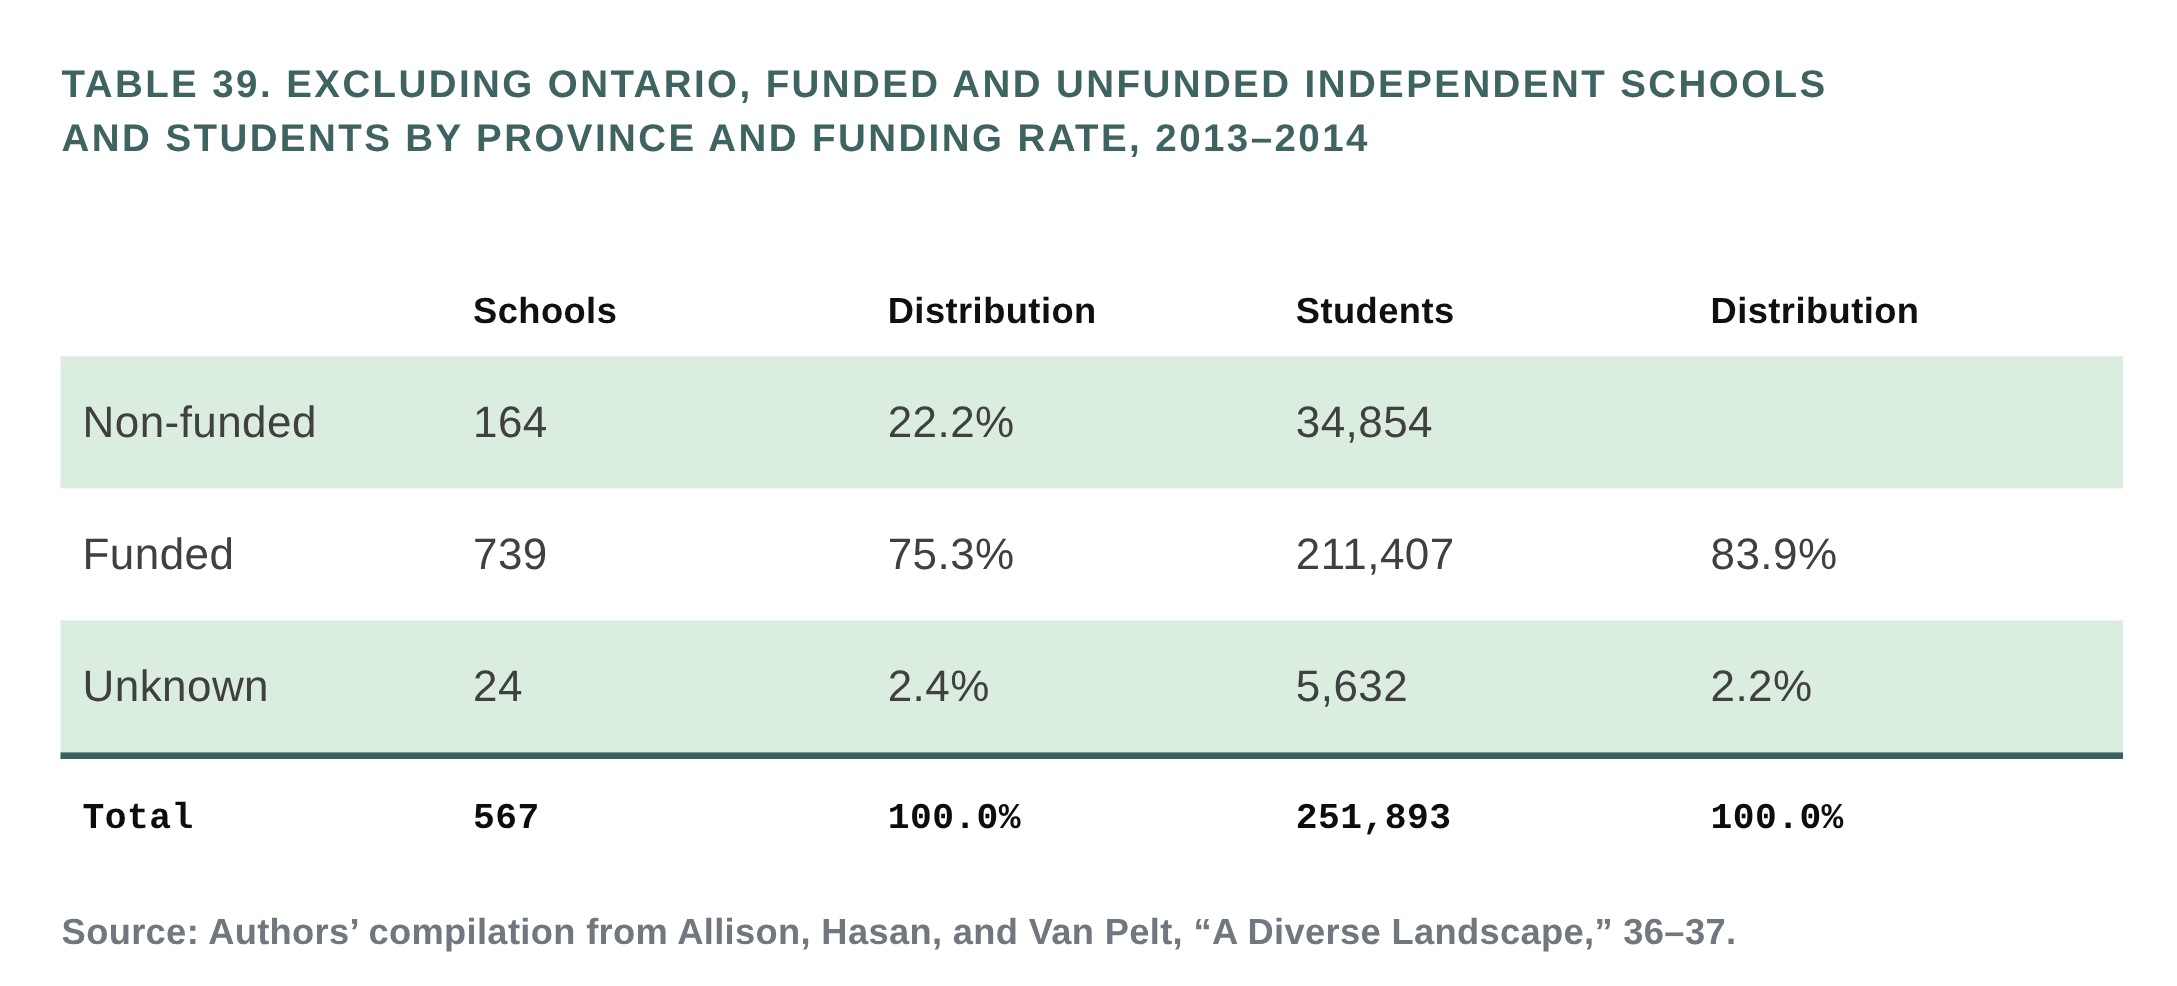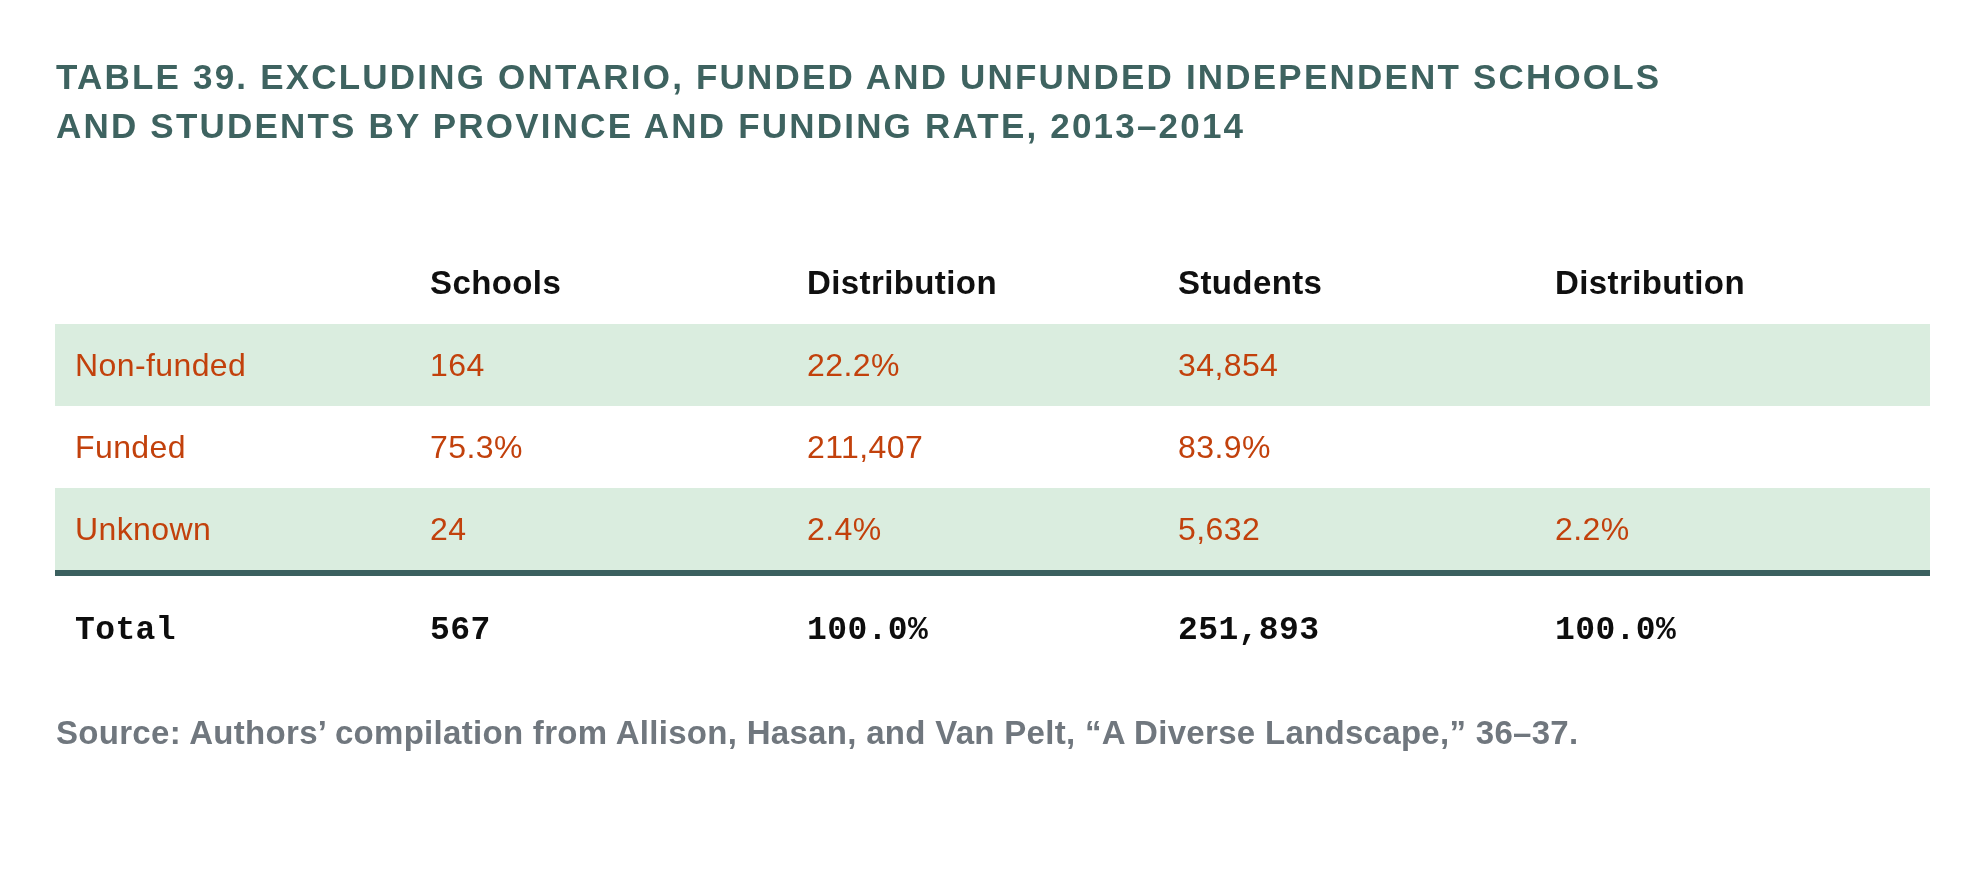--- a/index.html
+++ b/index.html
@@ -49,11 +49,11 @@
     letter-spacing: 0.4px;
   }
   .drow {
-    height: 82px;
+    height: 120px;
     align-items: center;
-    font-size: 32px;
+    font-size: 40px;
     font-weight: 400;
-    color: #c2410c;
+    color: #404040;
     letter-spacing: 0.4px;
   }
   .shaded { background: #DAEDDF; }

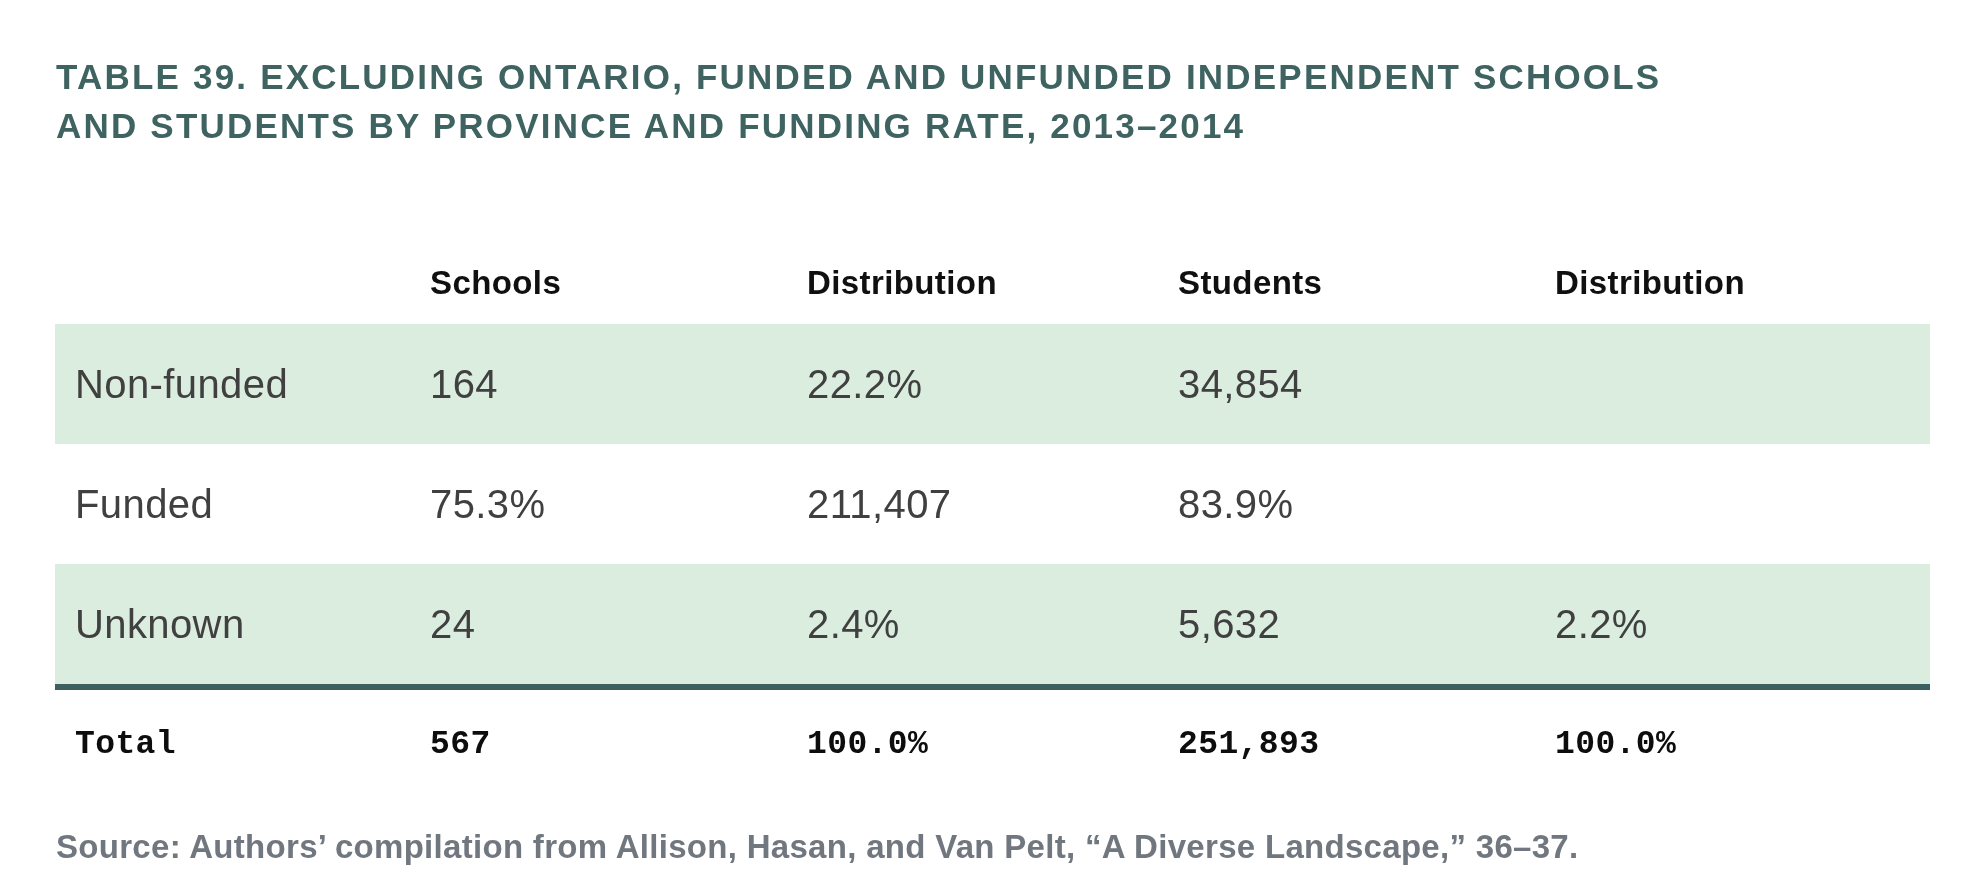--- a/index.html
+++ b/index.html
@@ -108,6 +108,7 @@
 
     <div class="trow drow">
       <div class="cell cell-label">Funded</div>
+      <div class="cell cell-num">739</div>
       <div class="cell cell-num">75.3%</div>
       <div class="cell cell-num">211,407</div>
       <div class="cell cell-num">83.9%</div>

